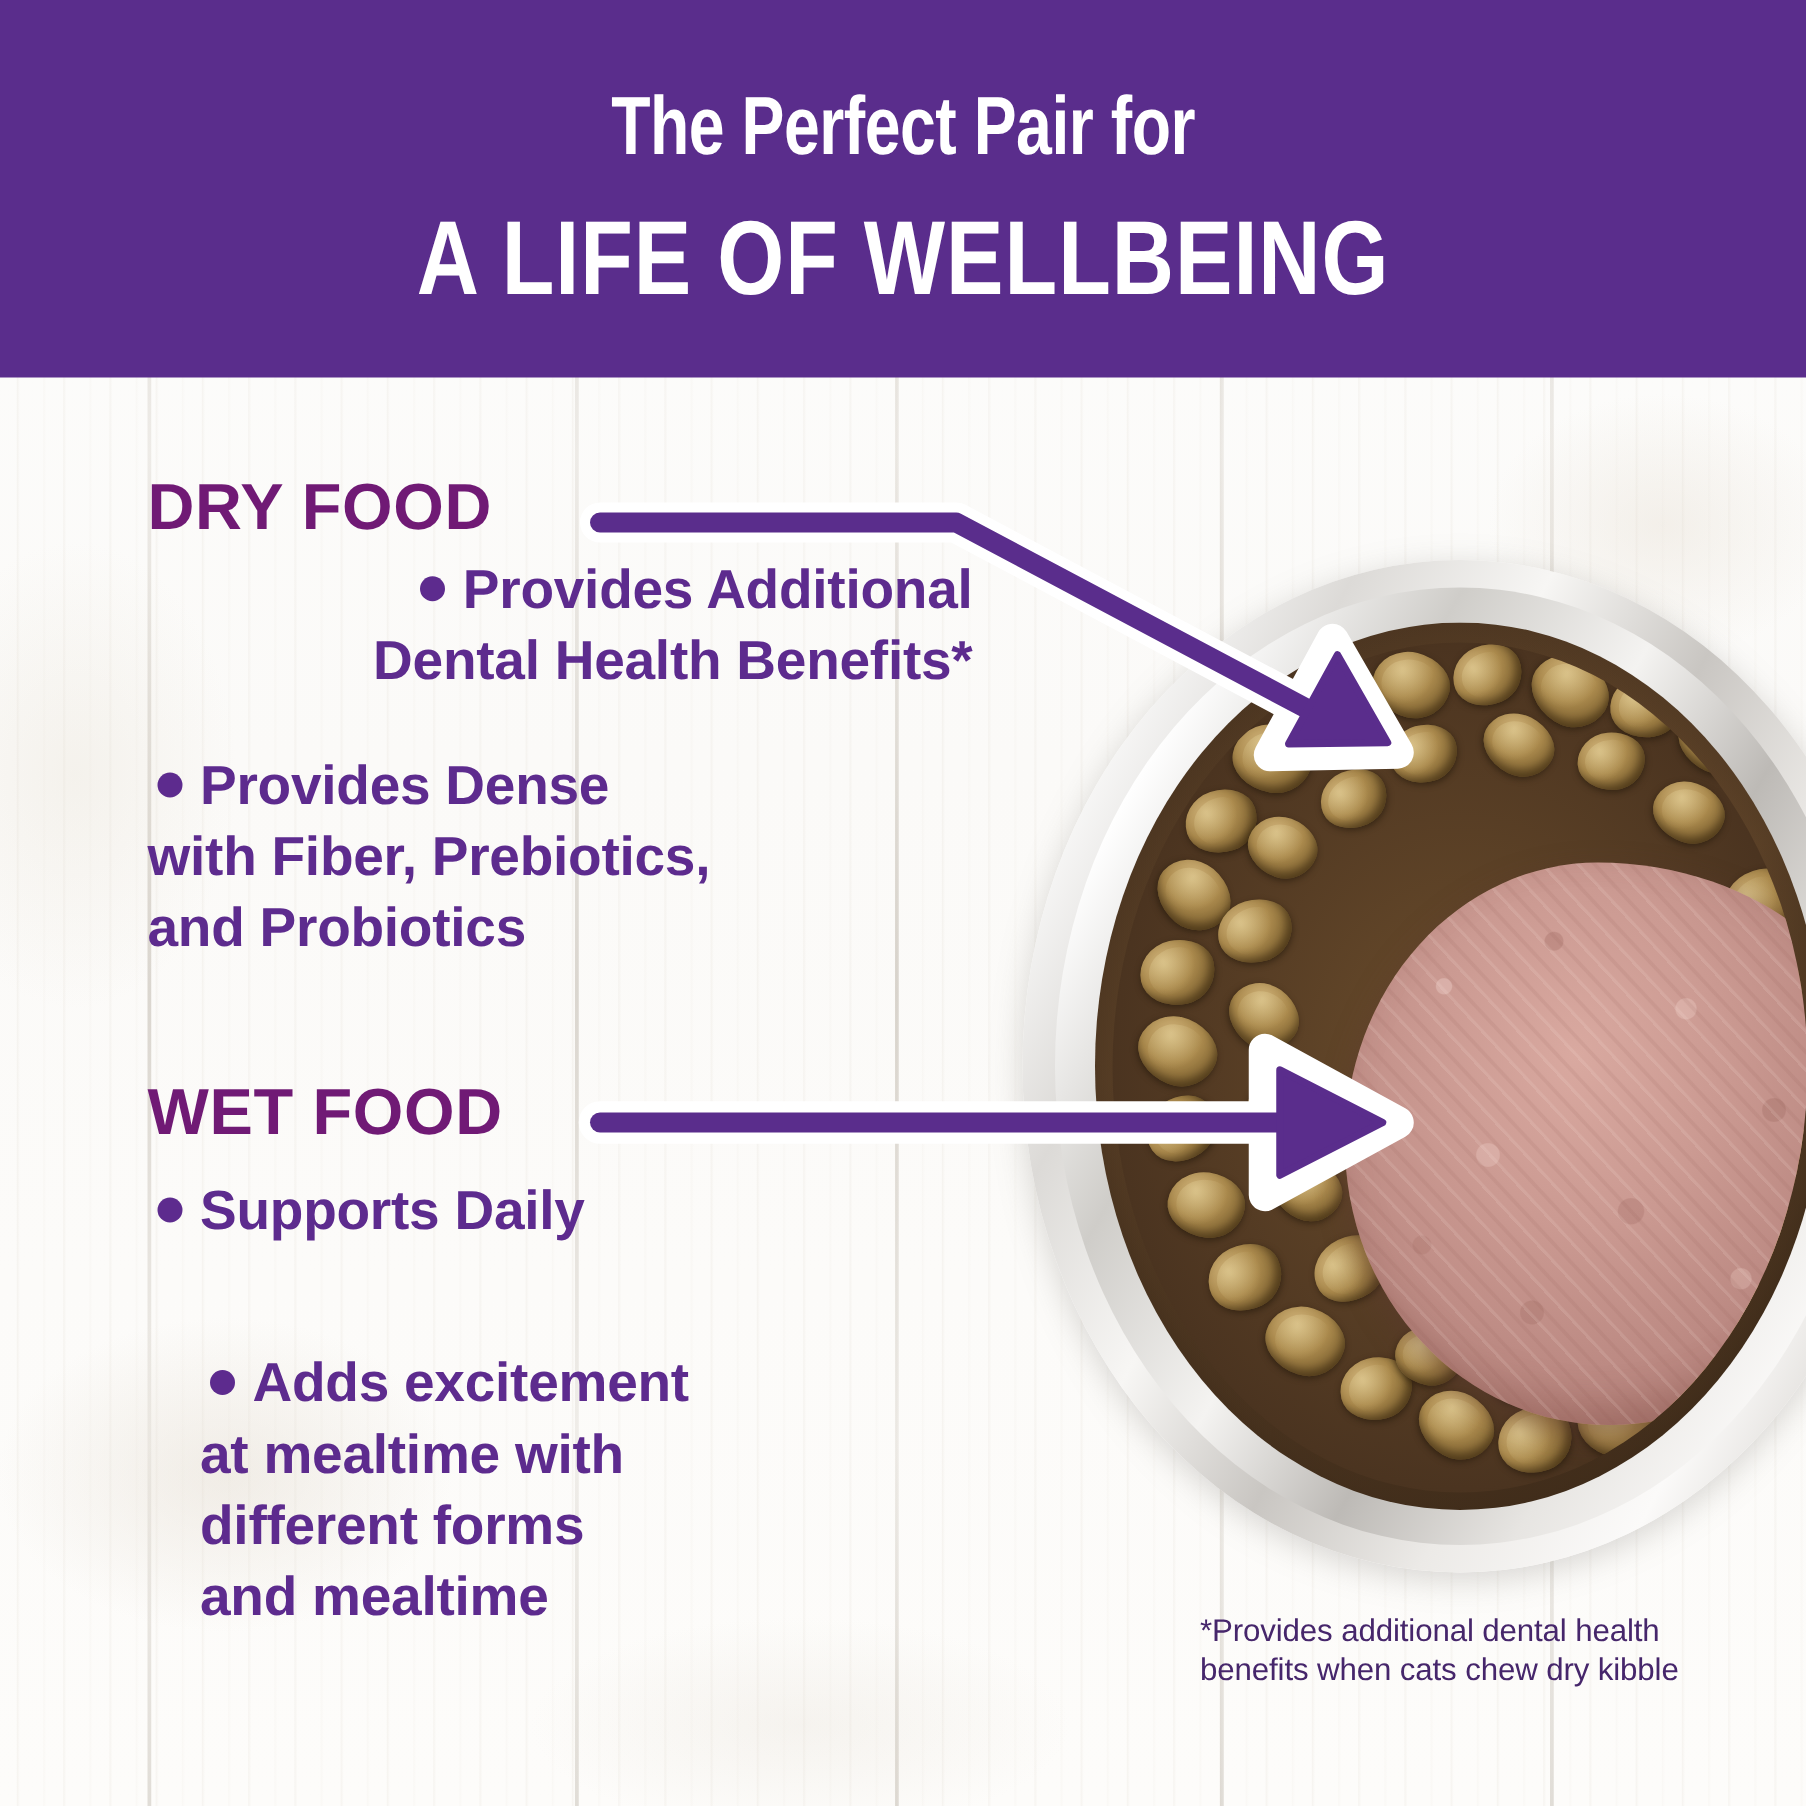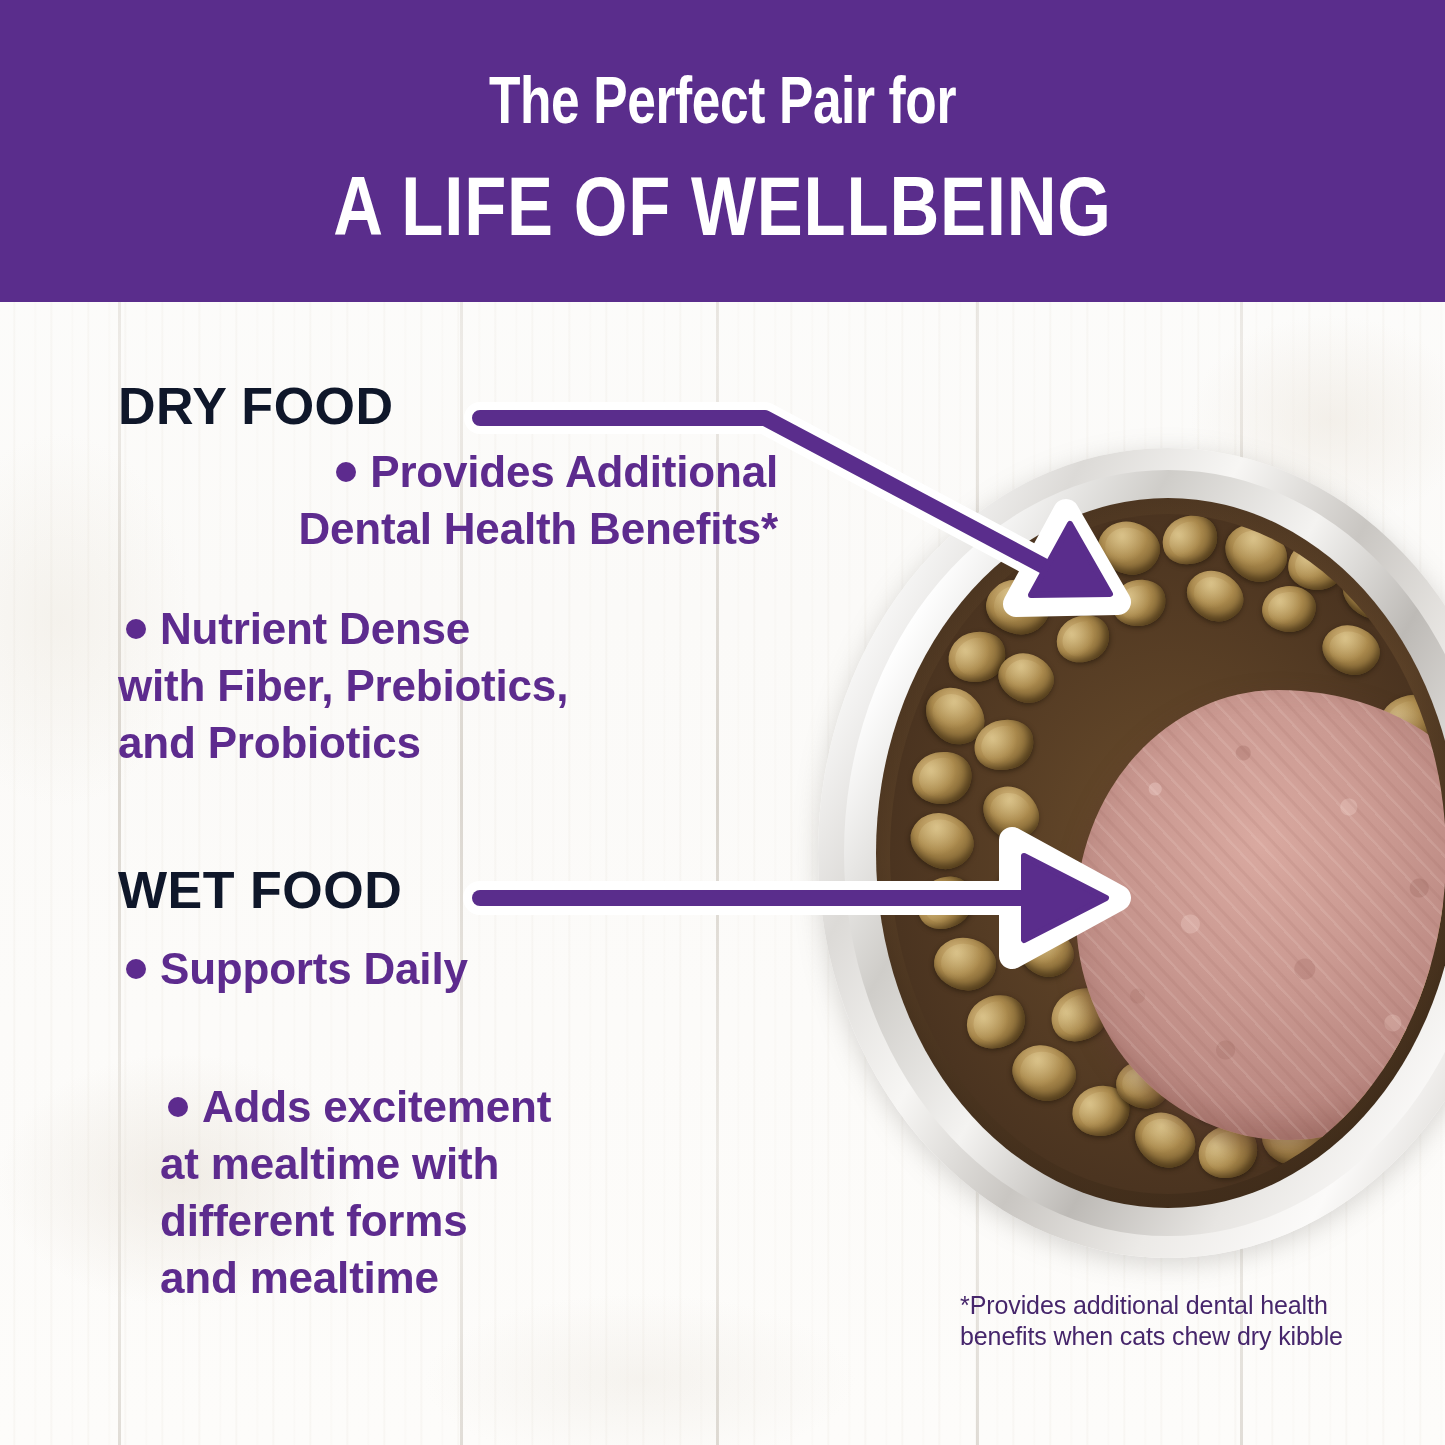--- a/index.html
+++ b/index.html
@@ -231,7 +231,7 @@
   .section-title {
     position: absolute;
     left: 118px;
-    color: #0f172a;
+    color: #701a75;
     font-family: "Liberation Sans Narrow", "Liberation Sans", sans-serif;
     font-weight: bold;
     font-size: 52px;

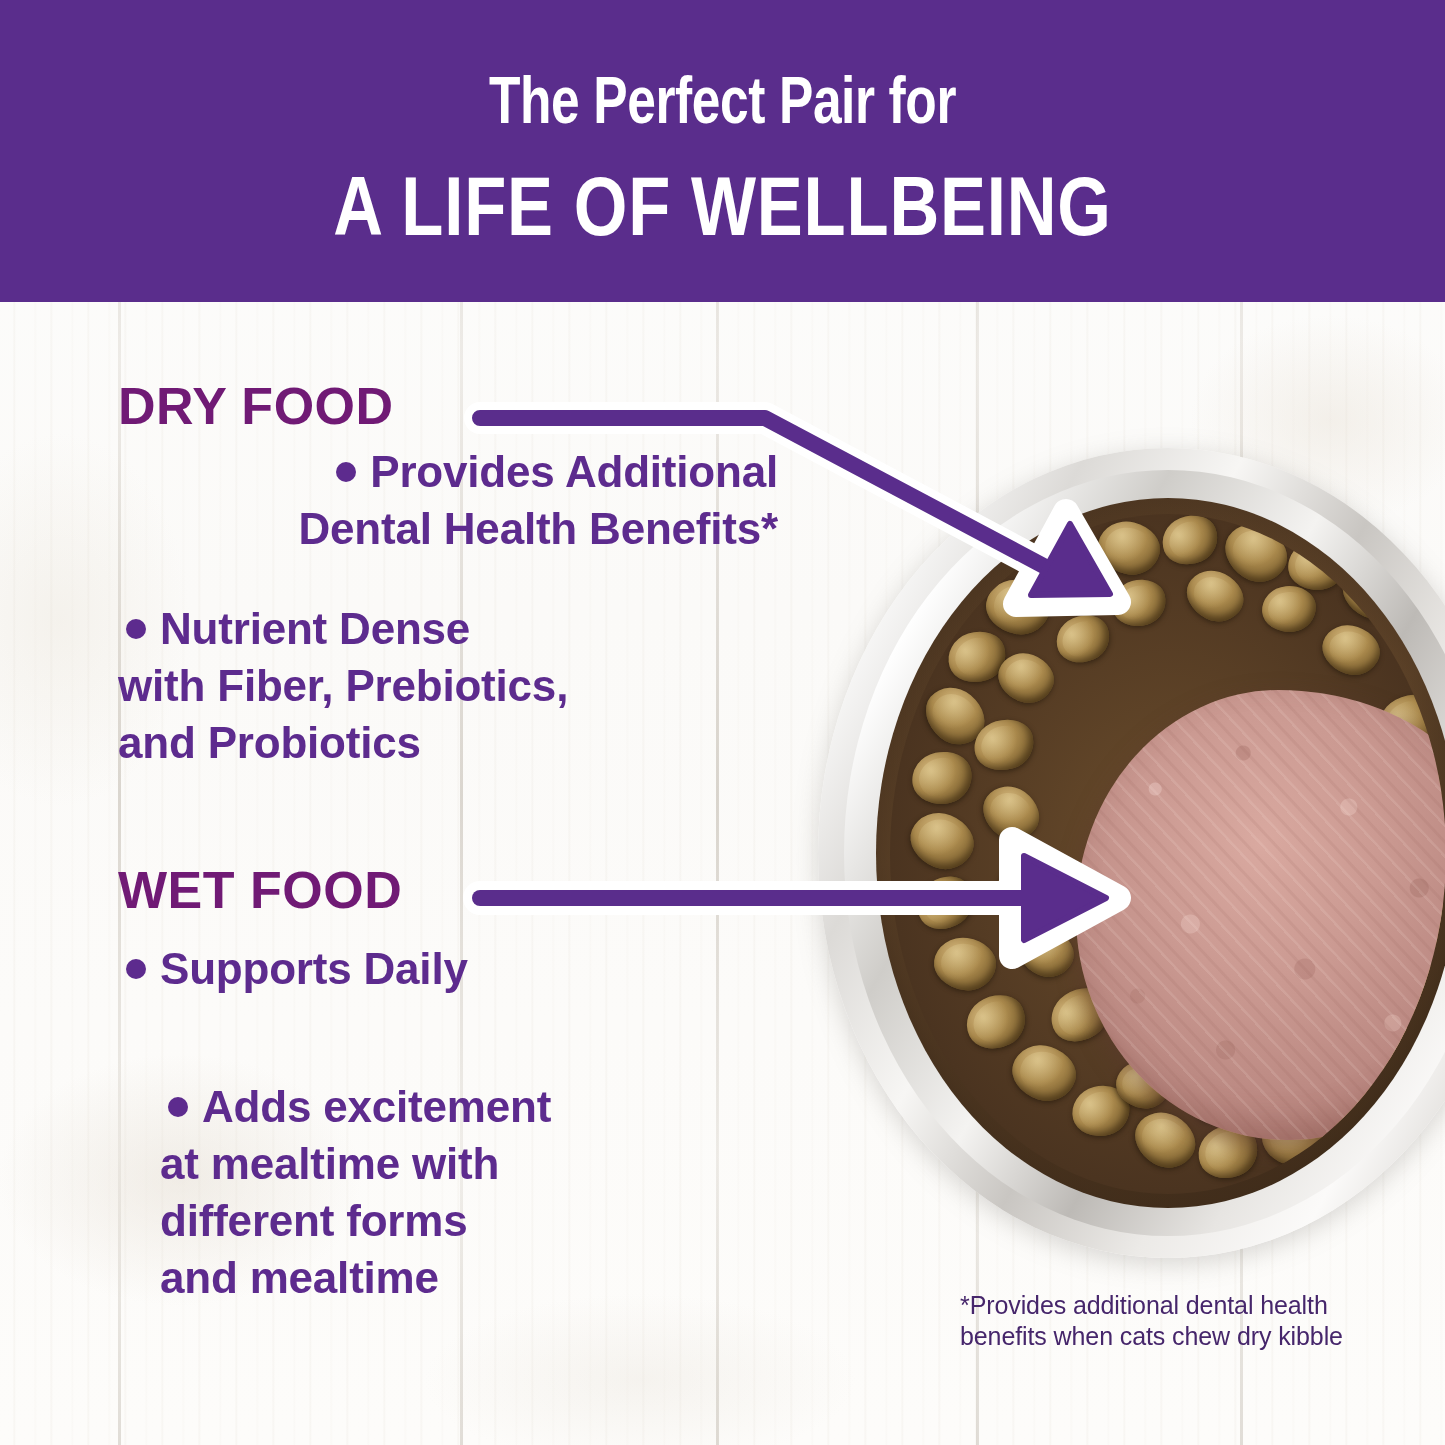--- a/index.html
+++ b/index.html
@@ -379,7 +379,7 @@
     </div>
 
     <div class="bullet-block b-dry-2">
-      <span class="bdot"></span><span>Nutrient Dense</span><br>
+      <span class="bdot"></span><span>Provides Dense</span><br>
       <span>with Fiber, Prebiotics,</span><br>
       <span>and Probiotics</span>
     </div>

